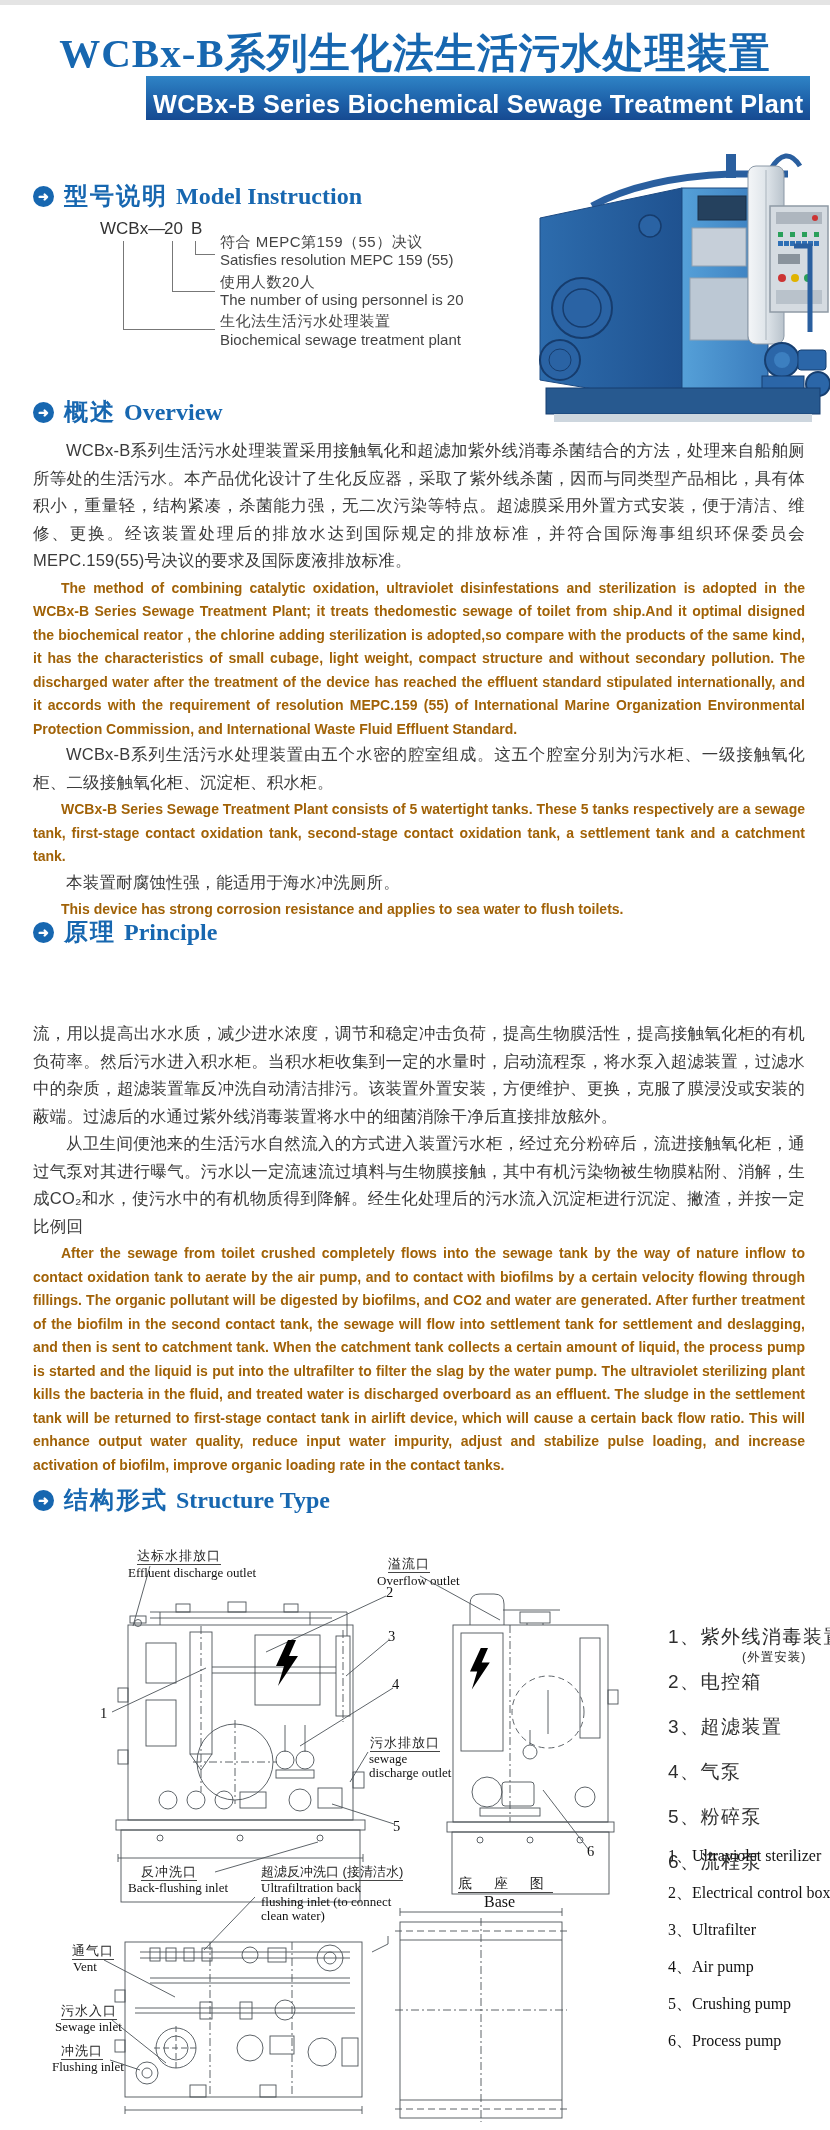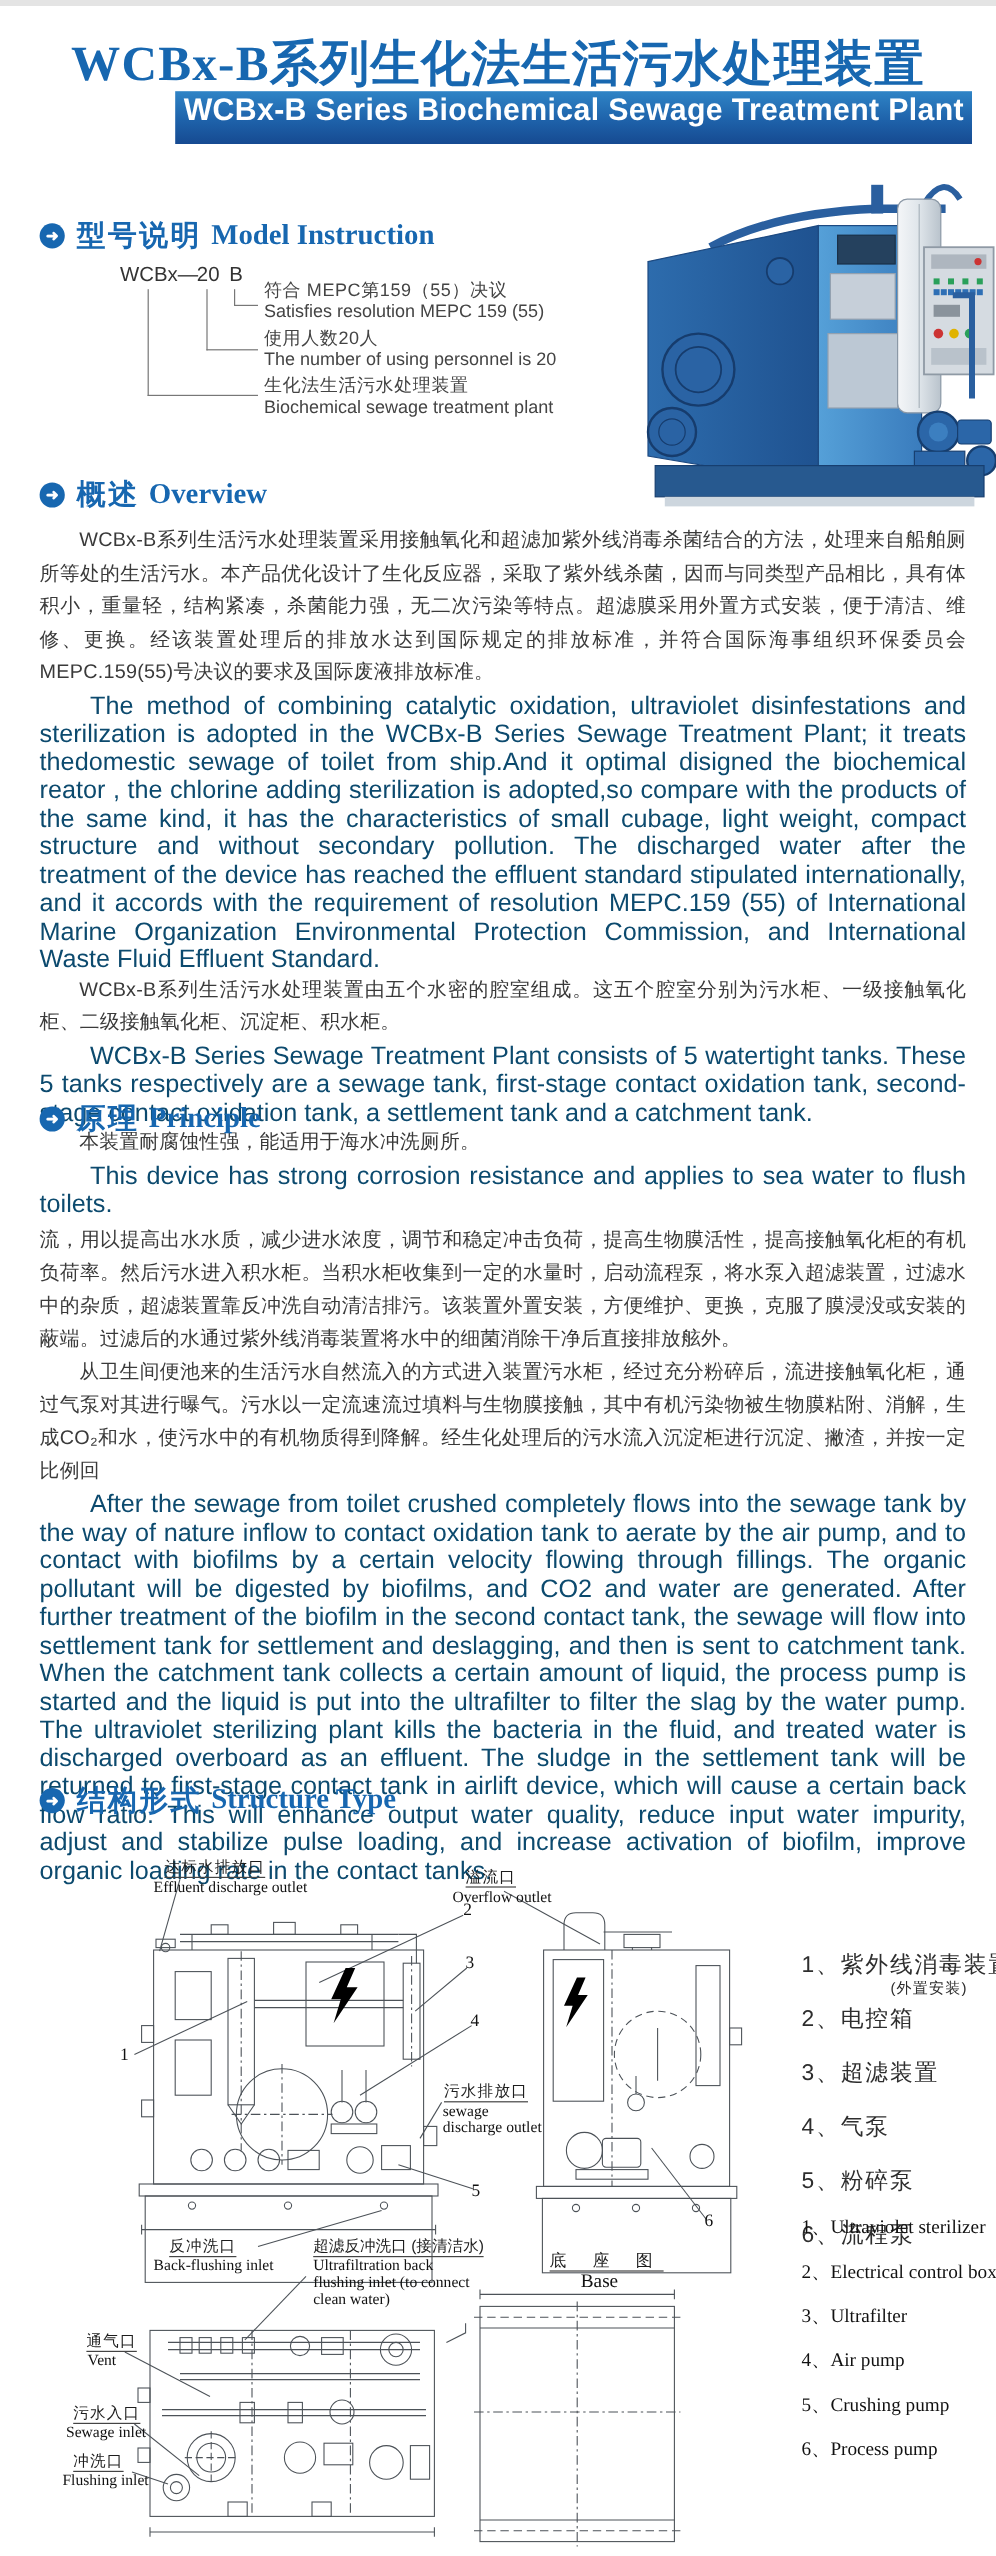--- a/index.html
+++ b/index.html
@@ -14,7 +14,7 @@
            color:#1767b0; letter-spacing:1px; }
   .banner { position:absolute; top:76px; left:146px; width:664px; height:44px;
             background:linear-gradient(180deg,#2f84c6 0%, #1e62aa 55%, #164a91 100%);
-            display:flex; align-items:flex-start; justify-content:center; }
+            display:flex; align-items:flex-end; justify-content:center; }
   .banner-text { color:#ffffff; font-weight:bold; font-size:26px; letter-spacing:.3px;
                  transform:scaleX(.97); white-space:nowrap; }
 

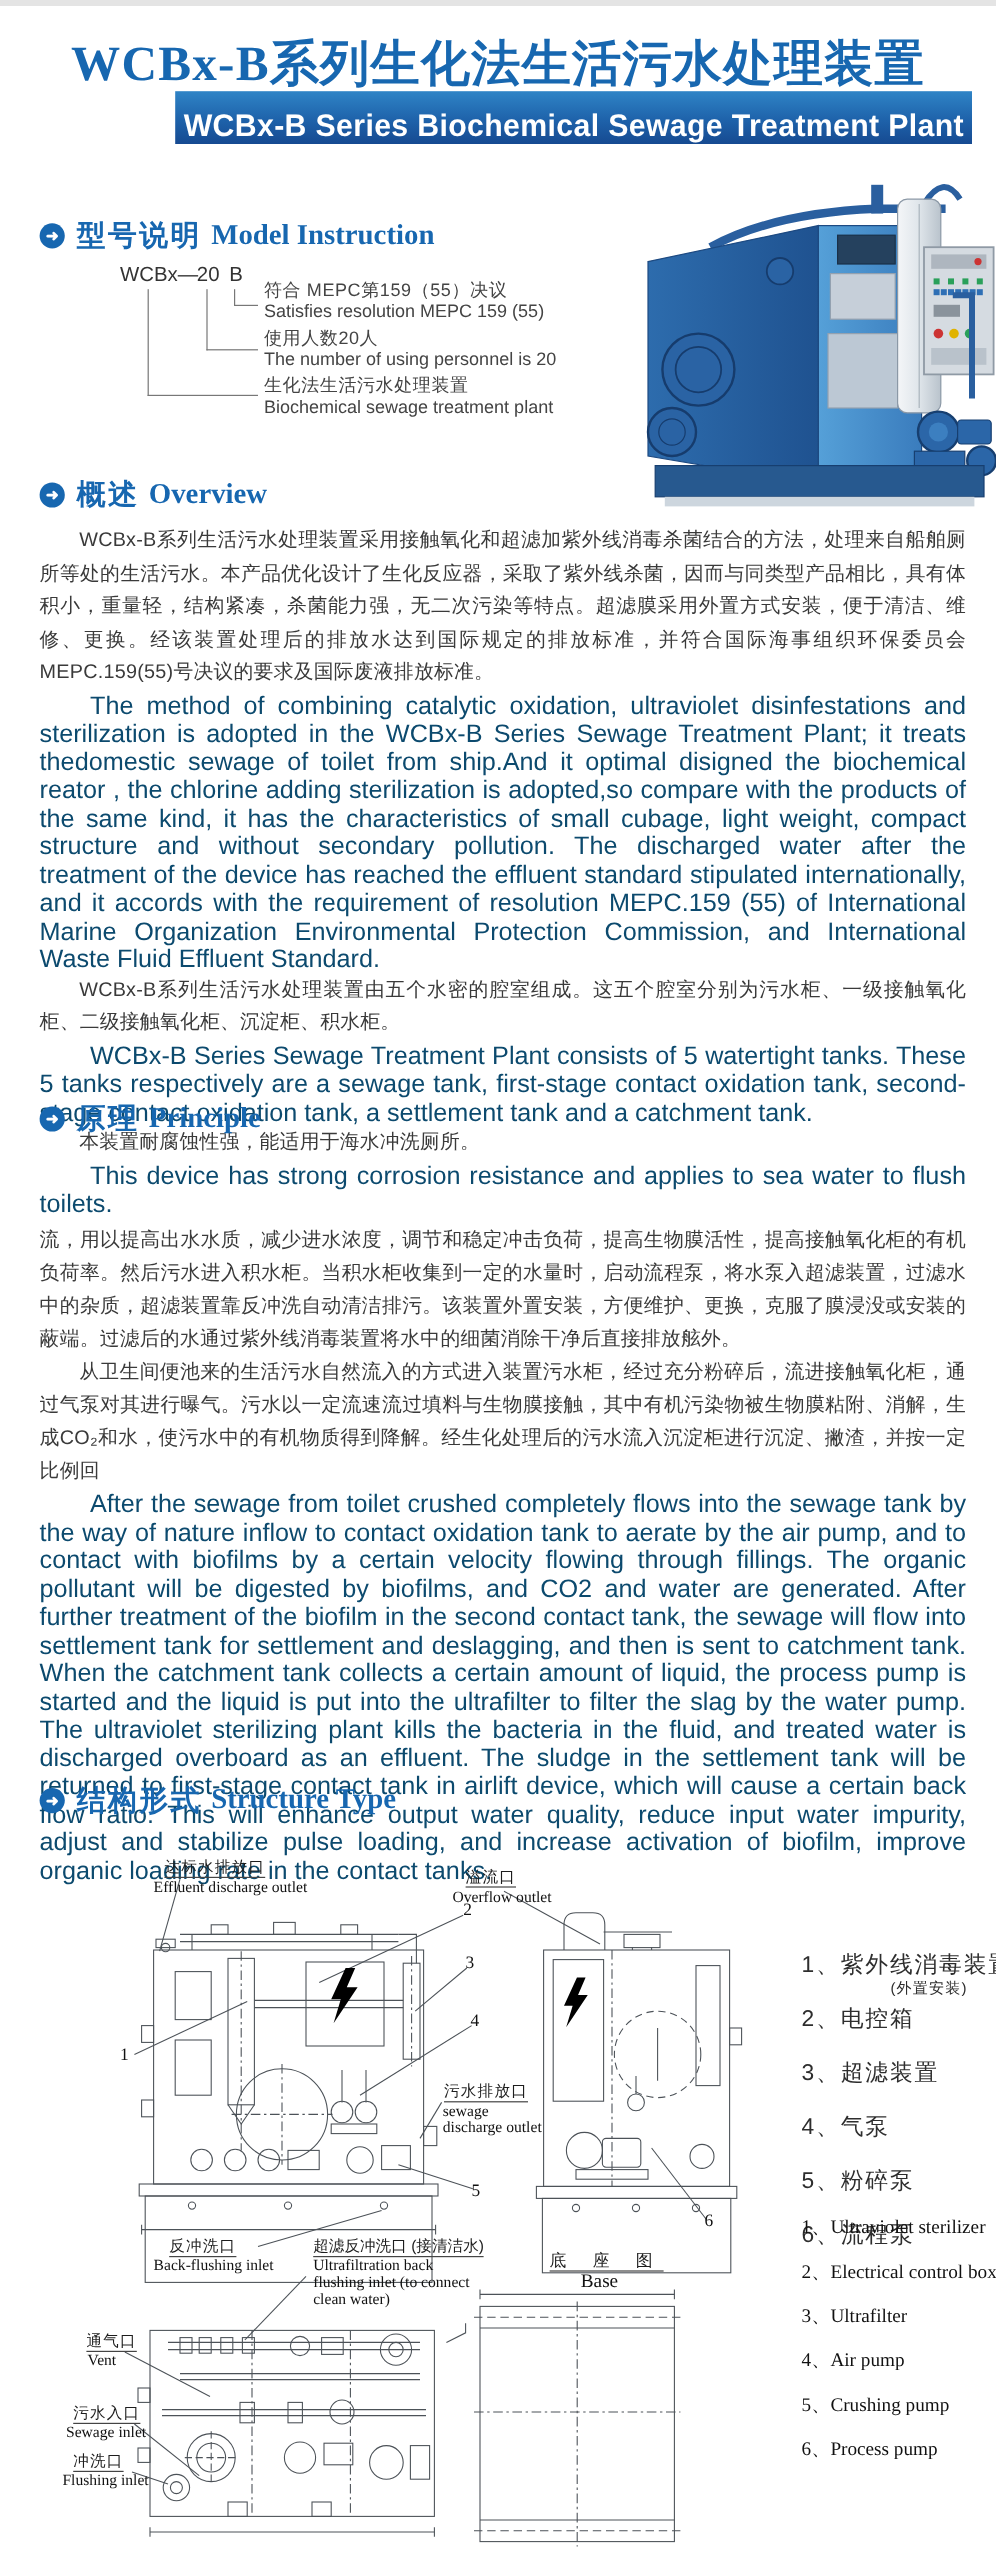--- a/index.html
+++ b/index.html
@@ -37,7 +37,7 @@
   .body-block { position:absolute; left:33px; width:772px; }
   .para-zh { font-size:16.5px; line-height:27.5px; text-align:justify; text-indent:2em; color:#3a3a3a; letter-spacing:.2px; }
   .para-zh.cont { text-indent:0; }
-  .para-en { font-size:21px; line-height:23.5px; text-align:justify; text-indent:2em; color:#0c4a6e; margin-top:2px; }
+  .para-en { font-size:14px; line-height:23.5px; text-align:justify; text-indent:2em; color:#a16207; margin-top:2px;font-weight:bold; }
   .gap-top { margin-top:56px; }
 
   

